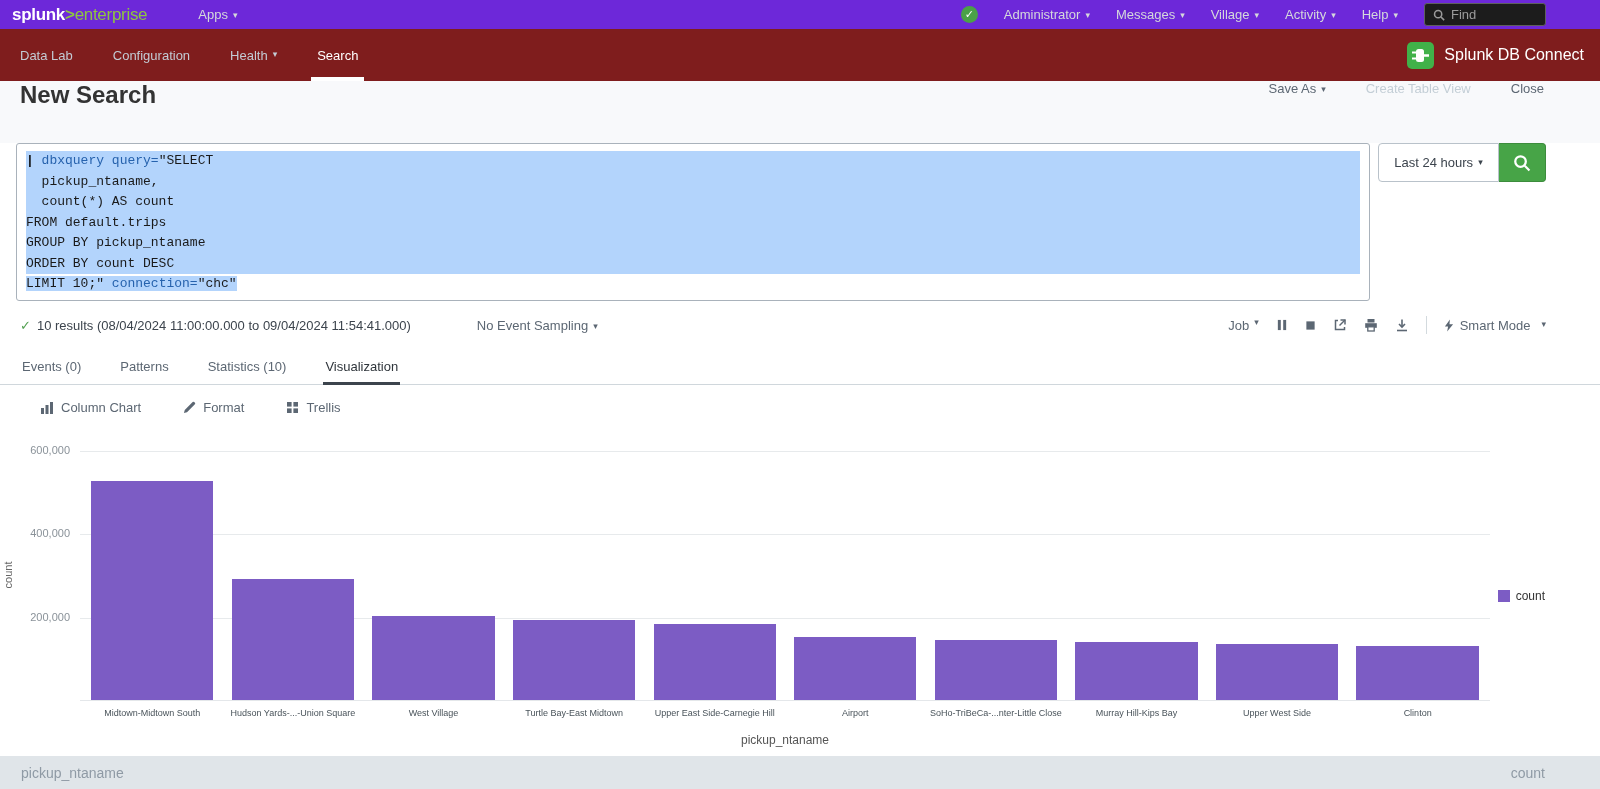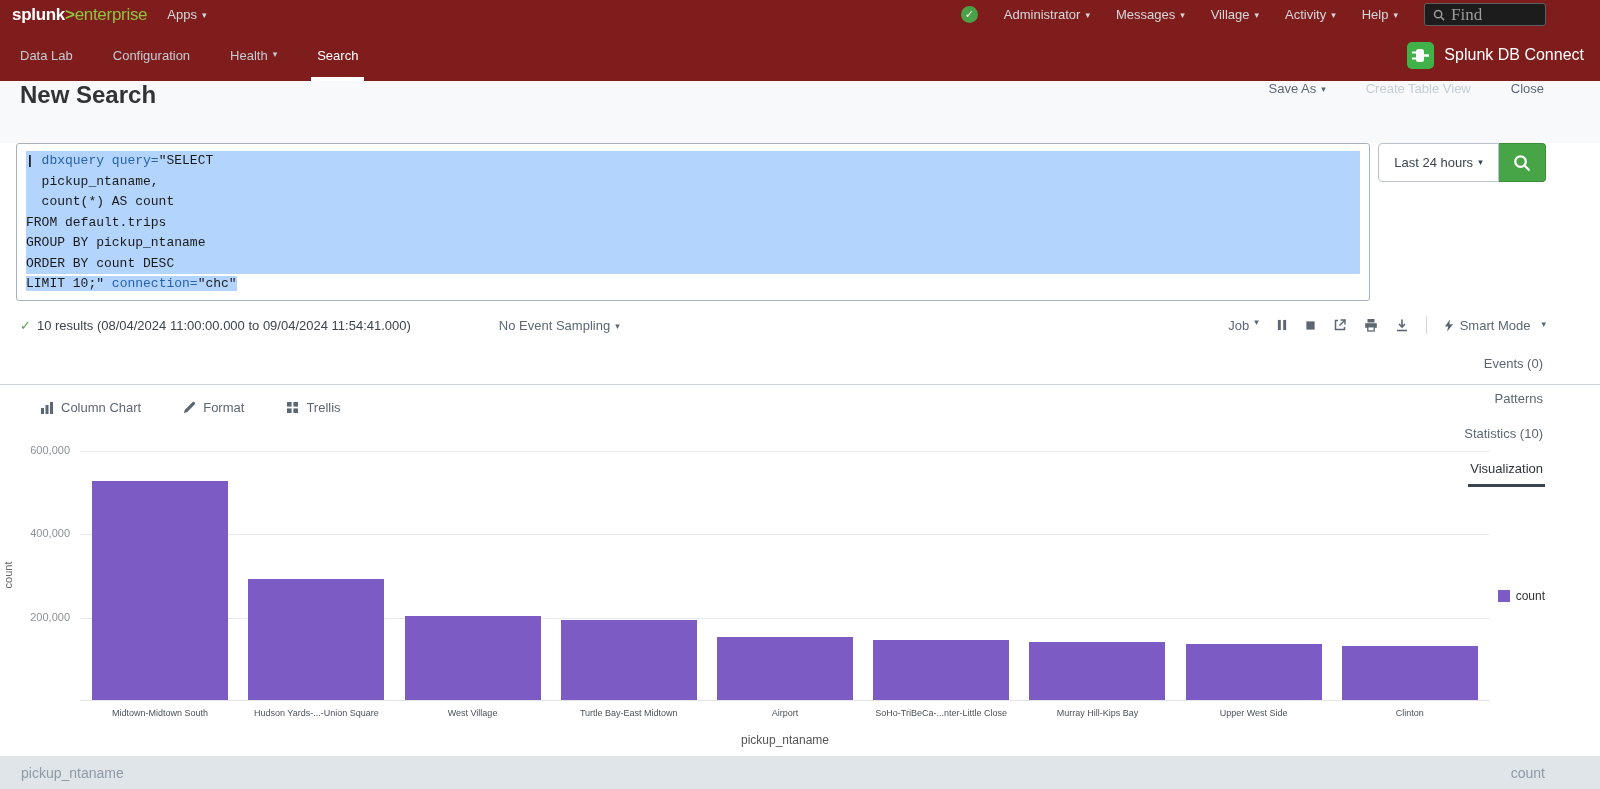--- a/index.html
+++ b/index.html
@@ -9,7 +9,7 @@
   .caret { font-size:9px; margin-left:5px; display:inline-block; transform:translateY(-1px); }
 
   
-  .topbar { height:29px; background:#7f1d1d; display:flex; align-items:center;
+  .topbar { height:29px; background:#6d28d9; display:flex; align-items:center;
             padding:0 54px 0 12px; color:#d9d9d9; }
   .logo { font-size:17px; font-weight:bold; color:#fff; letter-spacing:-0.3px; cursor:pointer; }
   .logo-gt { color:#8ec63f; }

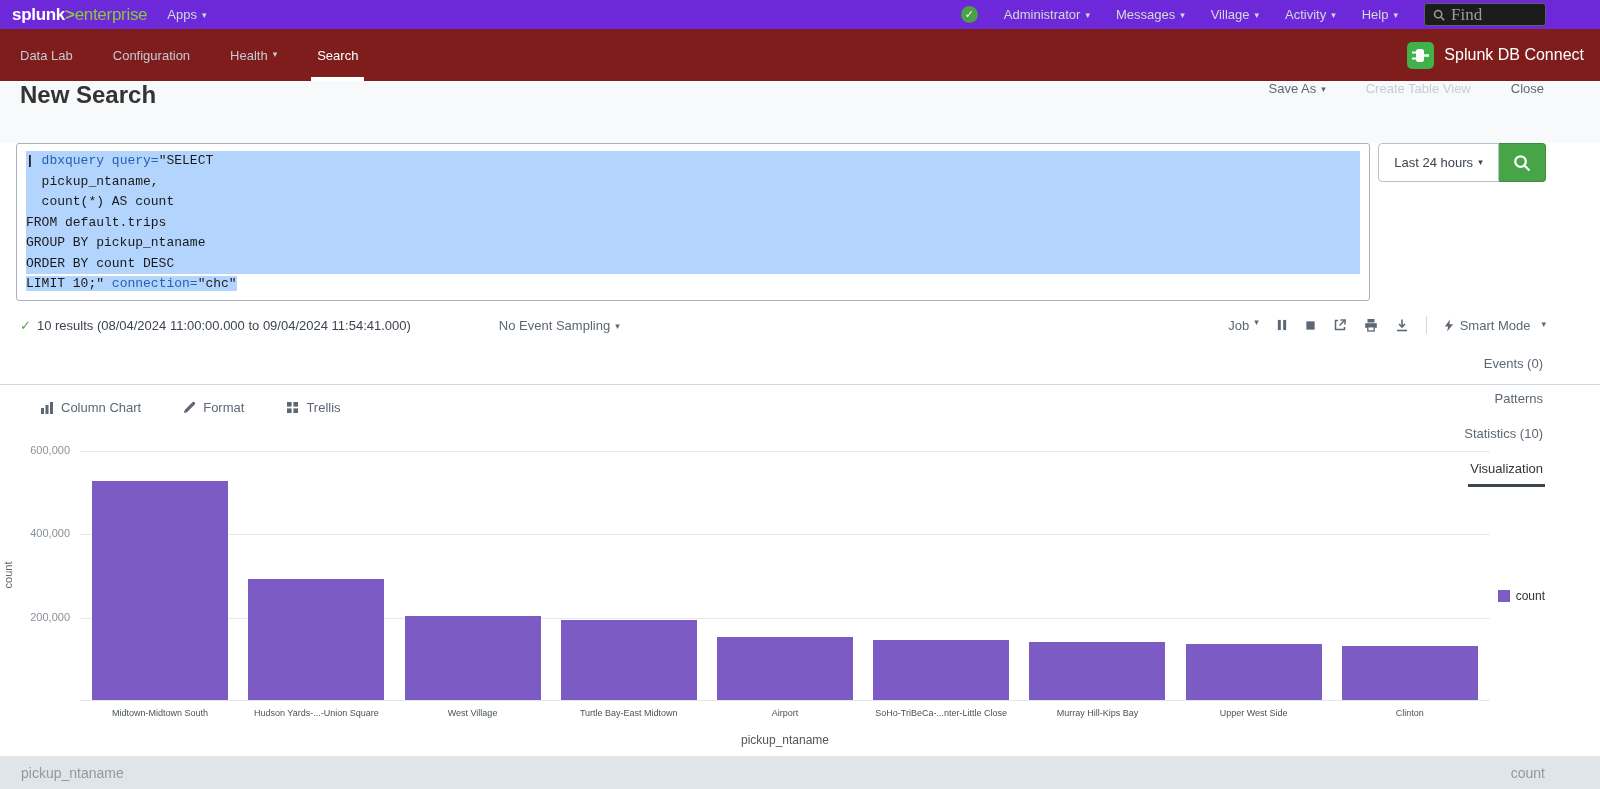--- a/index.html
+++ b/index.html
@@ -15,7 +15,7 @@
   .logo-gt { color:#8ec63f; }
   .logo-product { color:#8ec63f; font-weight:300; }
   .tb-item { font-size:13px; color:#d5d8db; cursor:pointer; white-space:nowrap; }
-  .apps { margin-left:20px; }
+  .apps { margin-left:51px; }
   .topbar-right { margin-left:auto; display:flex; align-items:center; gap:26px; }
   .status-circle { width:17px; height:17px; border-radius:50%; background:#4aa147; color:#fff;
                    font-size:11px; display:flex; align-items:center; justify-content:center; cursor:pointer; }

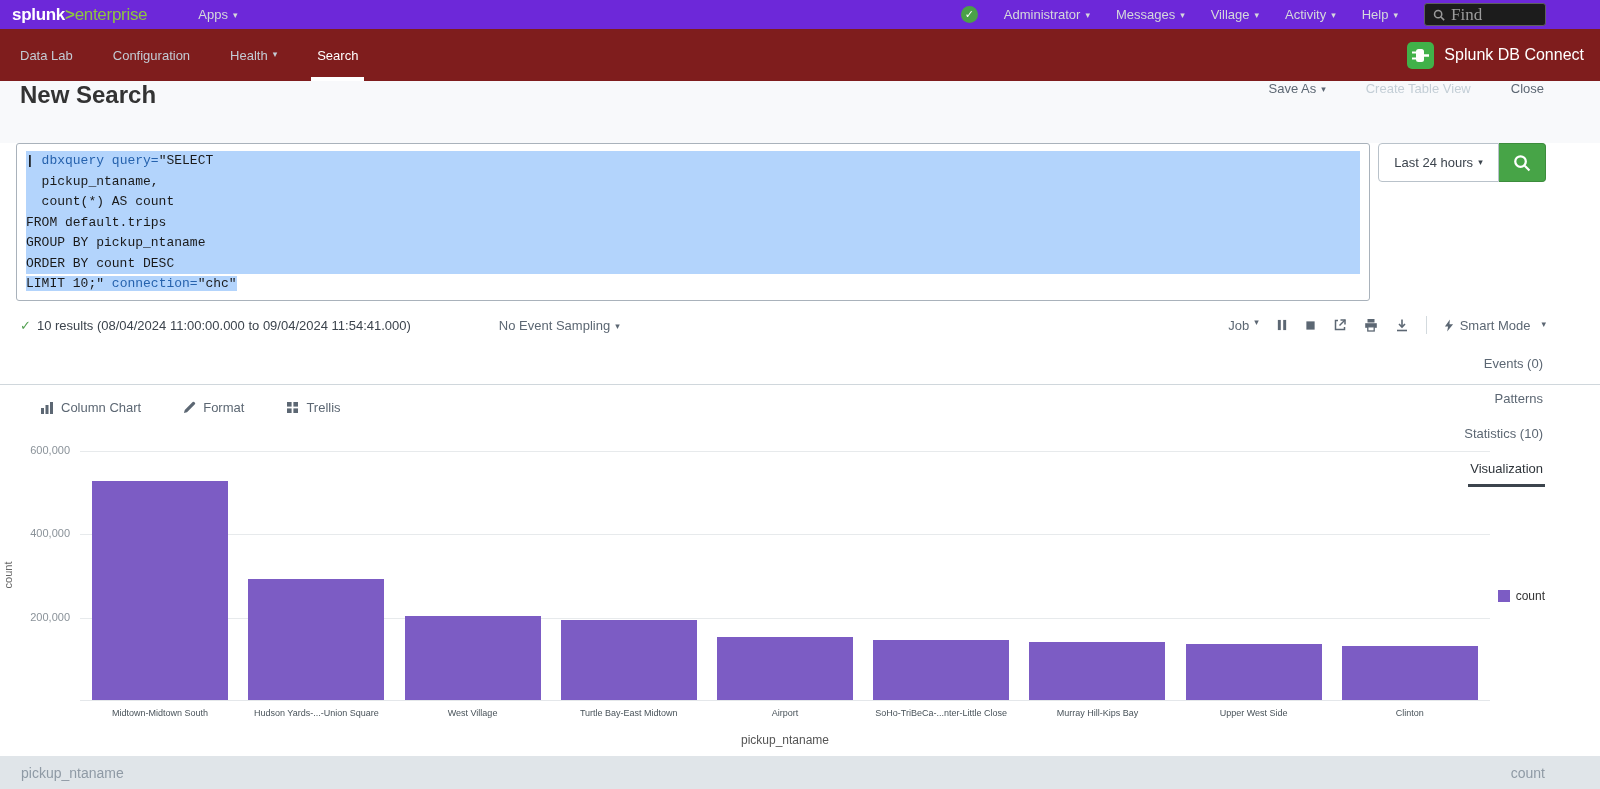--- a/index.html
+++ b/index.html
@@ -21,8 +21,8 @@
                    font-size:11px; display:flex; align-items:center; justify-content:center; cursor:pointer; }
   .findbox { display:flex; align-items:center; gap:6px; border:1px solid #5f5f5f; background:#1c1c1c;
              border-radius:3px; height:23px; width:122px; padding:0 8px; color:#9a9a9a; }
-  .findbox input { background:transparent; border:none; outline:none; color:#ddd; font-size:17px; width:84px;
-                   font-family:Liberation Serif, serif; }
+  .findbox input { background:transparent; border:none; outline:none; color:#ddd; font-size:13px; width:84px;
+                   font-family:Liberation Sans, sans-serif; }
   .findbox input::placeholder { color:#9c9c9c; }
 
   

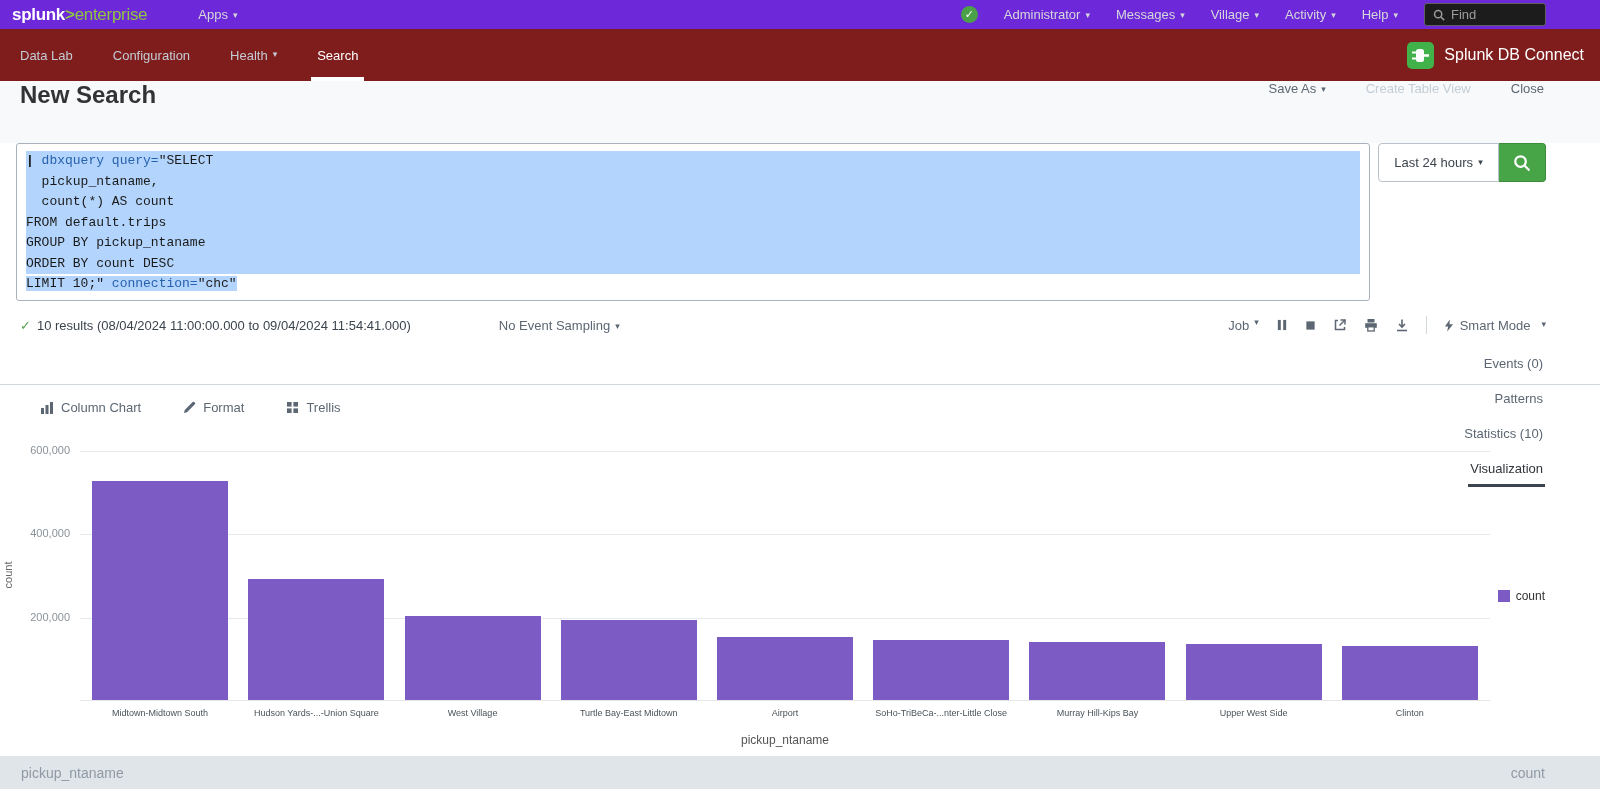--- a/index.html
+++ b/index.html
@@ -61,7 +61,7 @@
   
   .results-bar { display:flex; align-items:center; margin:13px 54px 10px 20px; font-size:13px; color:#3c444d; height:22px; }
   .results-check { color:#53a051; font-weight:bold; margin-right:6px; }
-  .sampling { margin-left:44px; color:#5c6773; cursor:pointer;padding-left:44px; }
+  .sampling { margin-left:22px; color:#5c6773; cursor:pointer;padding-left:44px; }
   .job-controls { margin-left:auto; display:flex; align-items:center; gap:17px; color:#5c6773; }
   .job-controls .jc { cursor:pointer; display:flex; align-items:flex-start; }
   .vsep { width:1px; height:18px; background:#d3dade; }

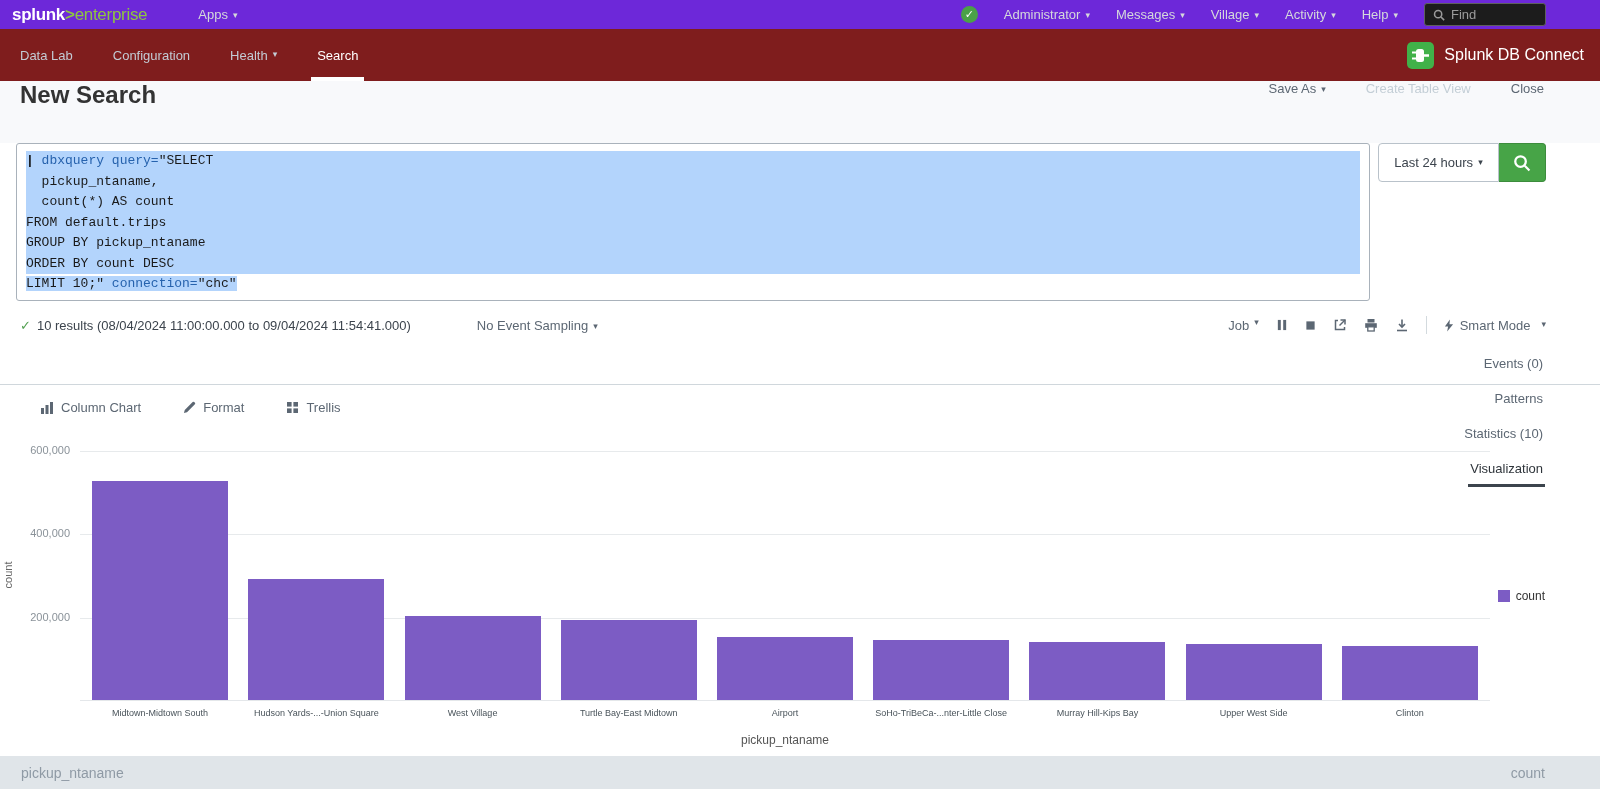--- a/index.html
+++ b/index.html
@@ -68,7 +68,7 @@
   .smart { display:flex; align-items:center; gap:6px; cursor:pointer; }
 
   
-  .tabs { display:flex; align-items:flex-end; border-bottom:1px solid #d0d7dc; padding:0 20px; height:39px; background:#fff;flex-direction:column; }
+  .tabs { display:flex; align-items:flex-end; border-bottom:1px solid #d0d7dc; padding:0 20px; height:39px; background:#fff; }
   .tab { margin-right:35px; padding:10px 2px; font-size:13px; color:#5c6773; position:relative; cursor:pointer; white-space:nowrap; }
   .tab.active { color:#2f353b; }
   .tab.active::after { content:""; position:absolute; left:0; right:0; bottom:-1px; height:3px; background:#3c444d; }

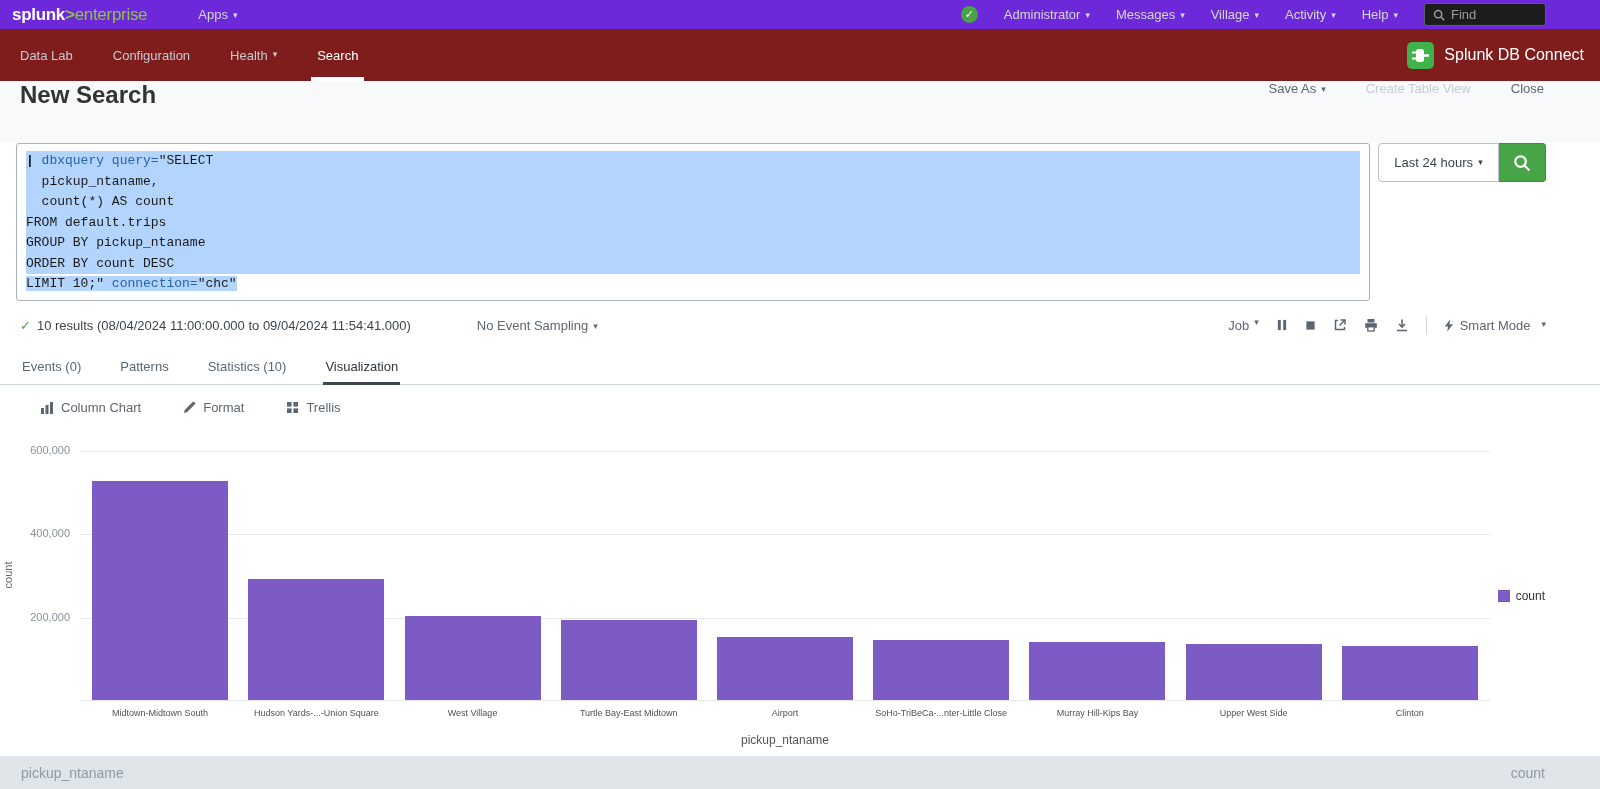--- a/index.html
+++ b/index.html
@@ -341,6 +341,10 @@
           <div class="bar-xlabel">Turtle Bay-East Midtown</div>
         </div>
         <div class="bar-group">
+          <div class="bar" style="height: 76px; background: rgb(124, 92, 196);"></div>
+          <div class="bar-xlabel">Upper East Side-Carnegie Hill</div>
+        </div>
+        <div class="bar-group">
           <div class="bar" style="height: 63px; background: rgb(124, 92, 196);"></div>
           <div class="bar-xlabel">Airport</div>
         </div>

